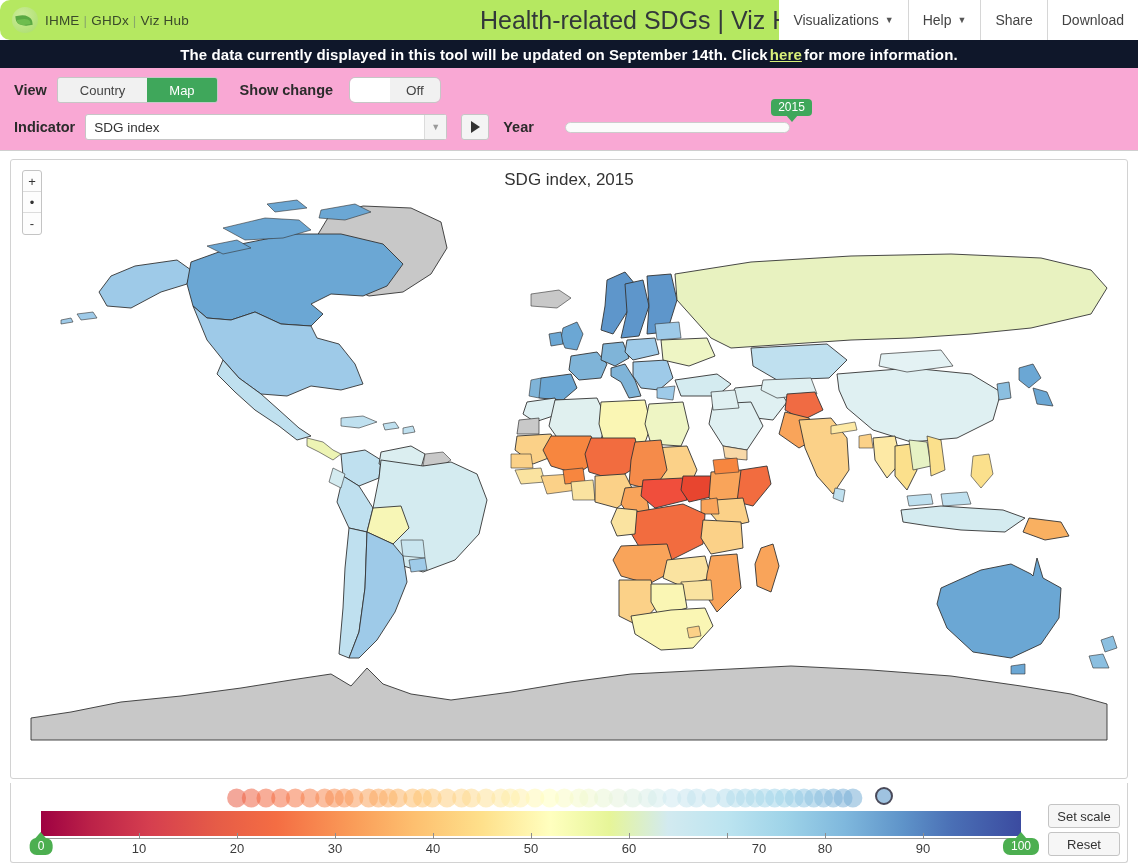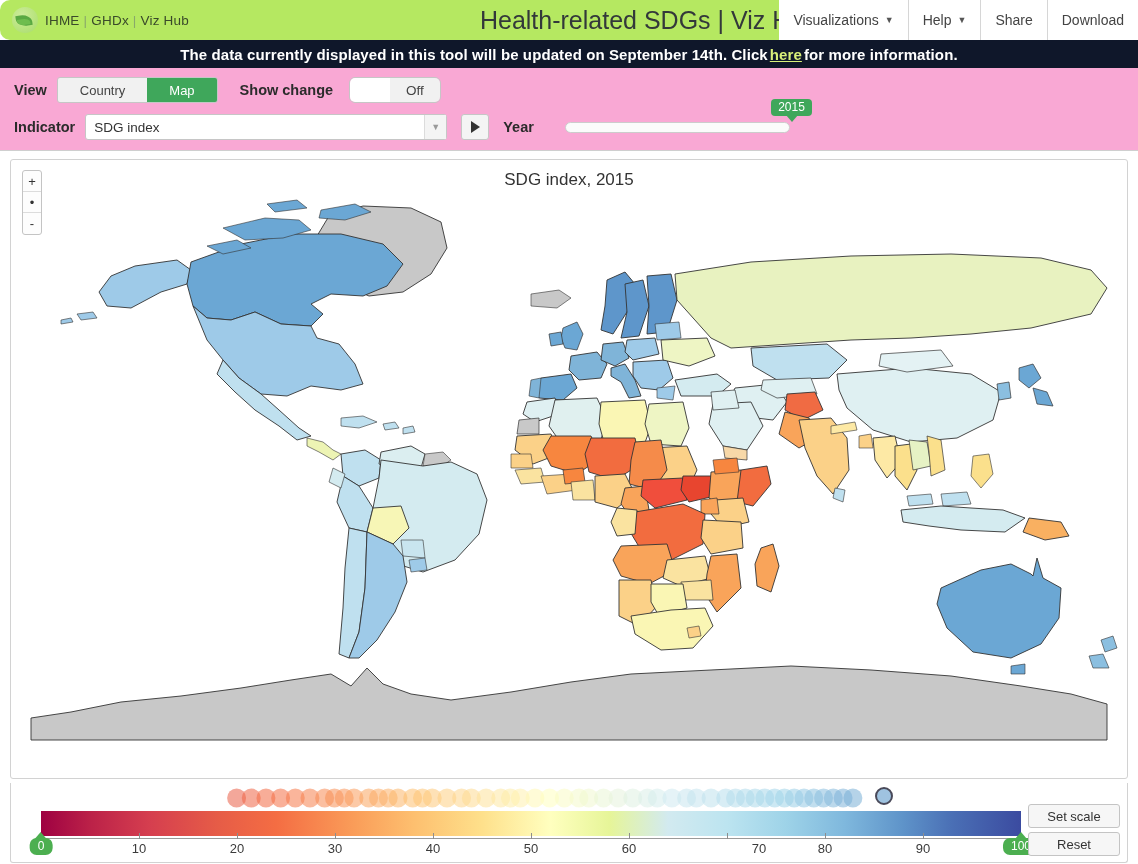--- a/index.html
+++ b/index.html
@@ -327,7 +327,7 @@
     display: flex; flex-direction: column; gap: 4px;
   }
   .legbtn {
-    width: 92px; height: 24px;
+    width: 72px; height: 24px;
     border: 1px solid #c4c4c4;
     border-radius: 3px;
     background: #f6f6f6;

